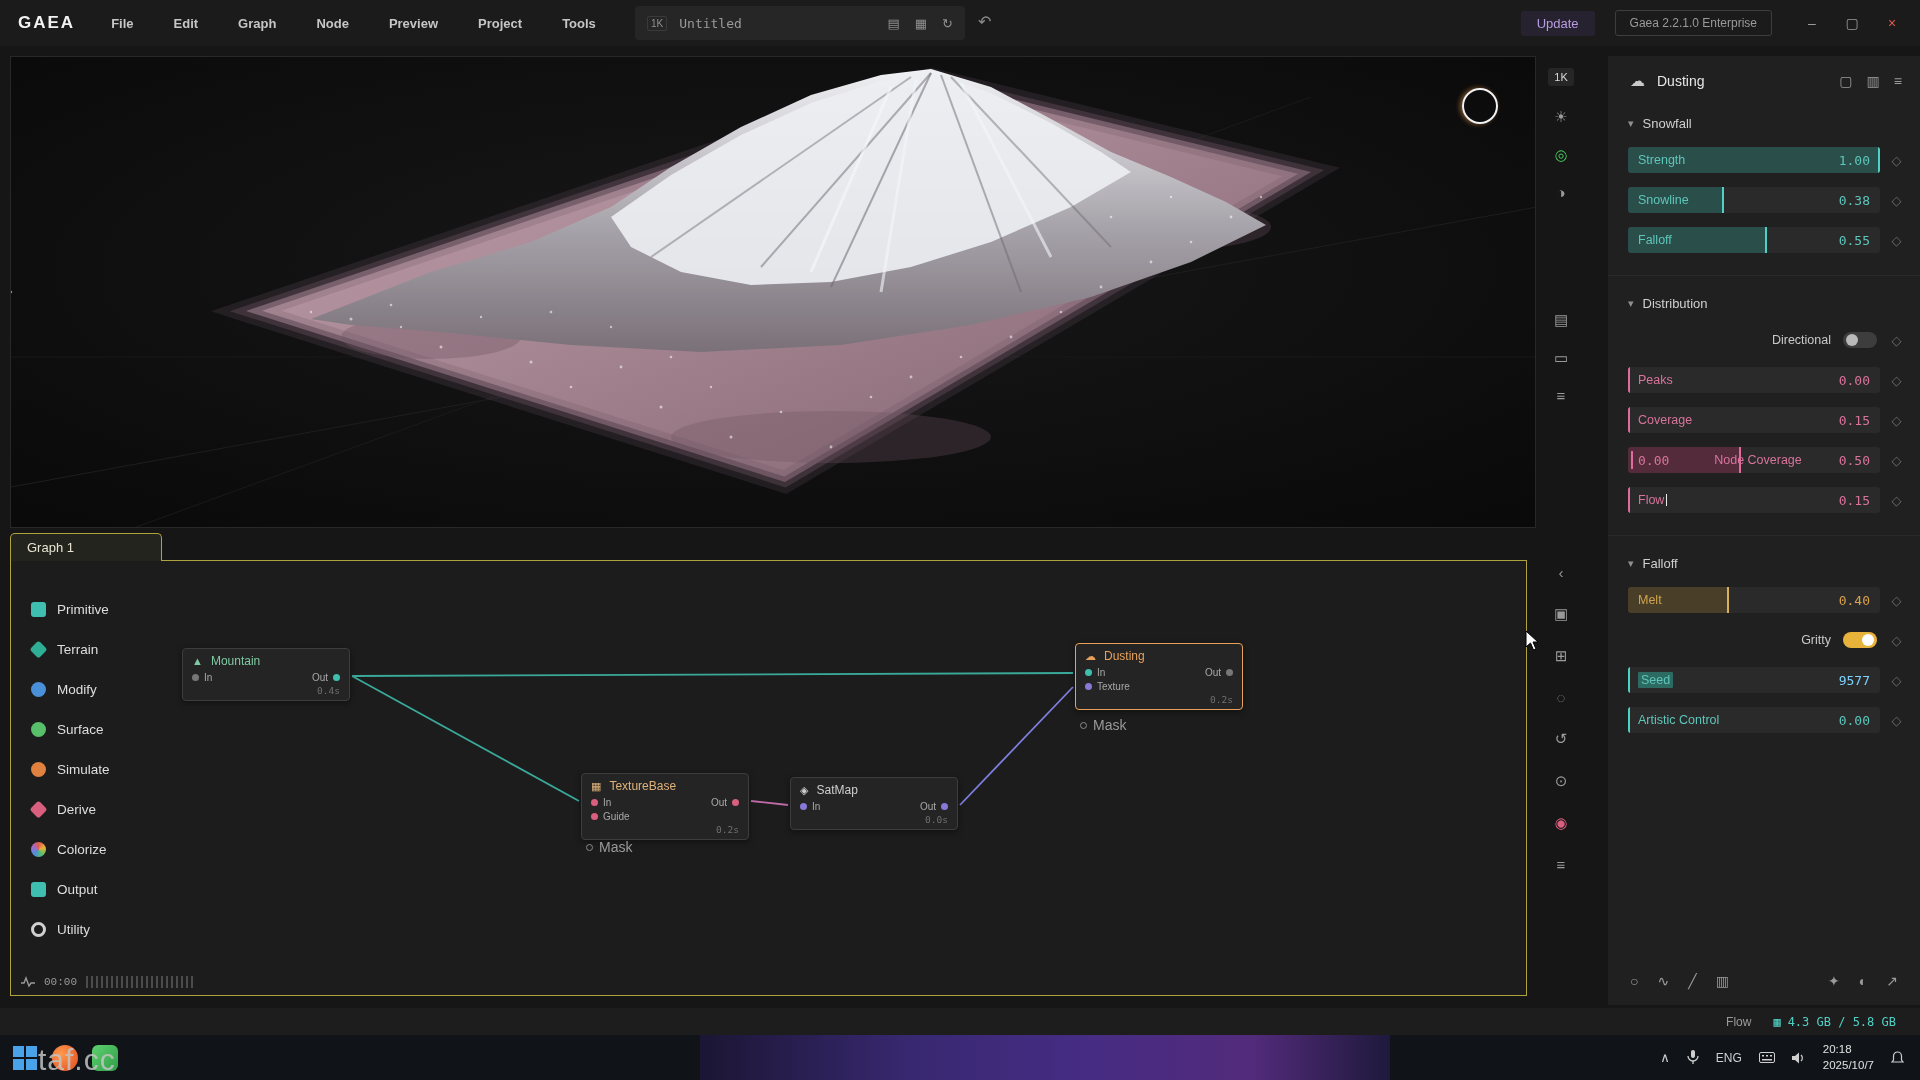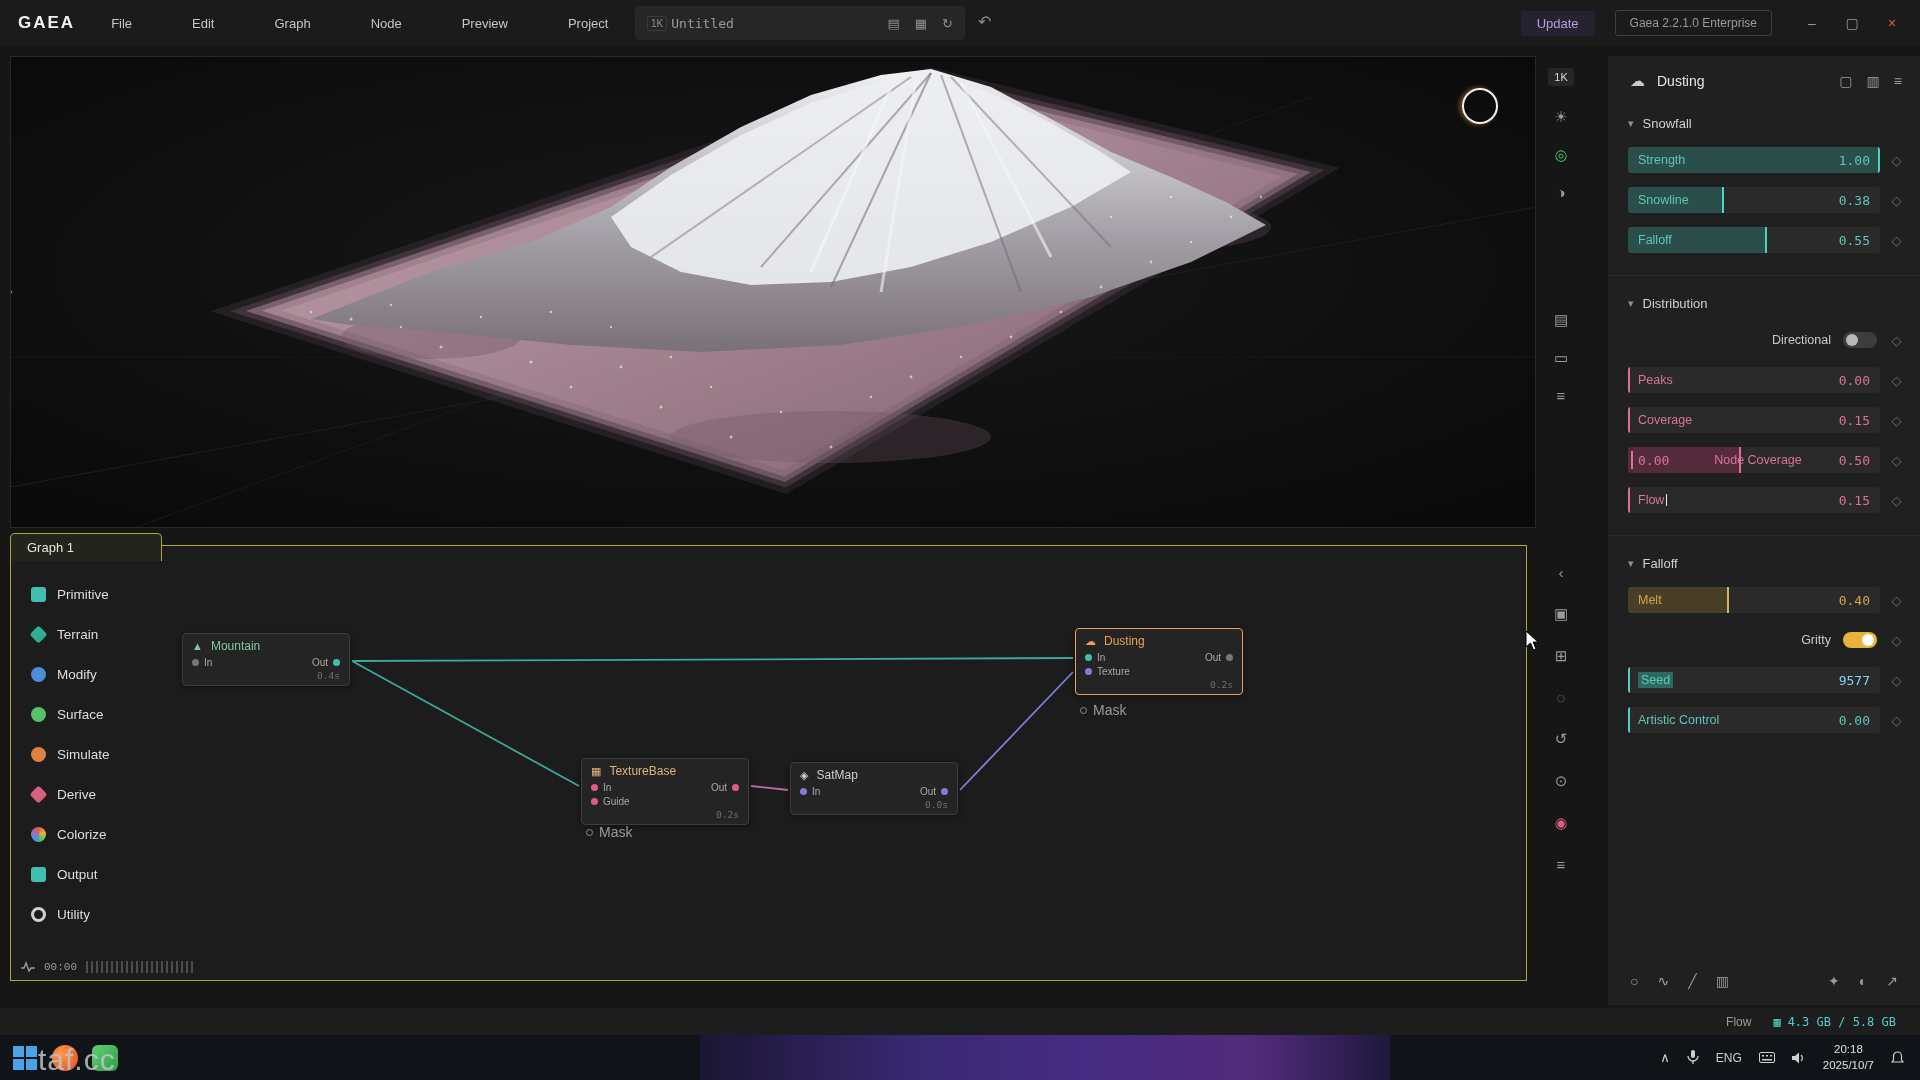--- a/index.html
+++ b/index.html
@@ -11,7 +11,7 @@
   
   .titlebar { position:absolute; left:0; top:0; width:1920px; height:46px; background:#1b1b1b; display:flex; align-items:center; }
   .logo { color:#f2f2f2; font-weight:bold; font-size:17px; letter-spacing:2px; margin:0 36px 0 18px; }
-  .menus { display:flex; gap:60px; }
+  .menus { display:flex; gap:40px;font-weight:bold; }
   .menu-item { color:#c6c6c6; font-size:13px; cursor:default; }
   .doc-tab { position:absolute; left:635px; top:6px; width:330px; height:34px; background:#262626; border-radius:4px; display:flex; align-items:center; padding:0 12px; }
   .doc-res { color:#8f8f8f; font-size:10px; border:1px solid #3a3a3a; border-radius:2px; padding:1px 3px; }

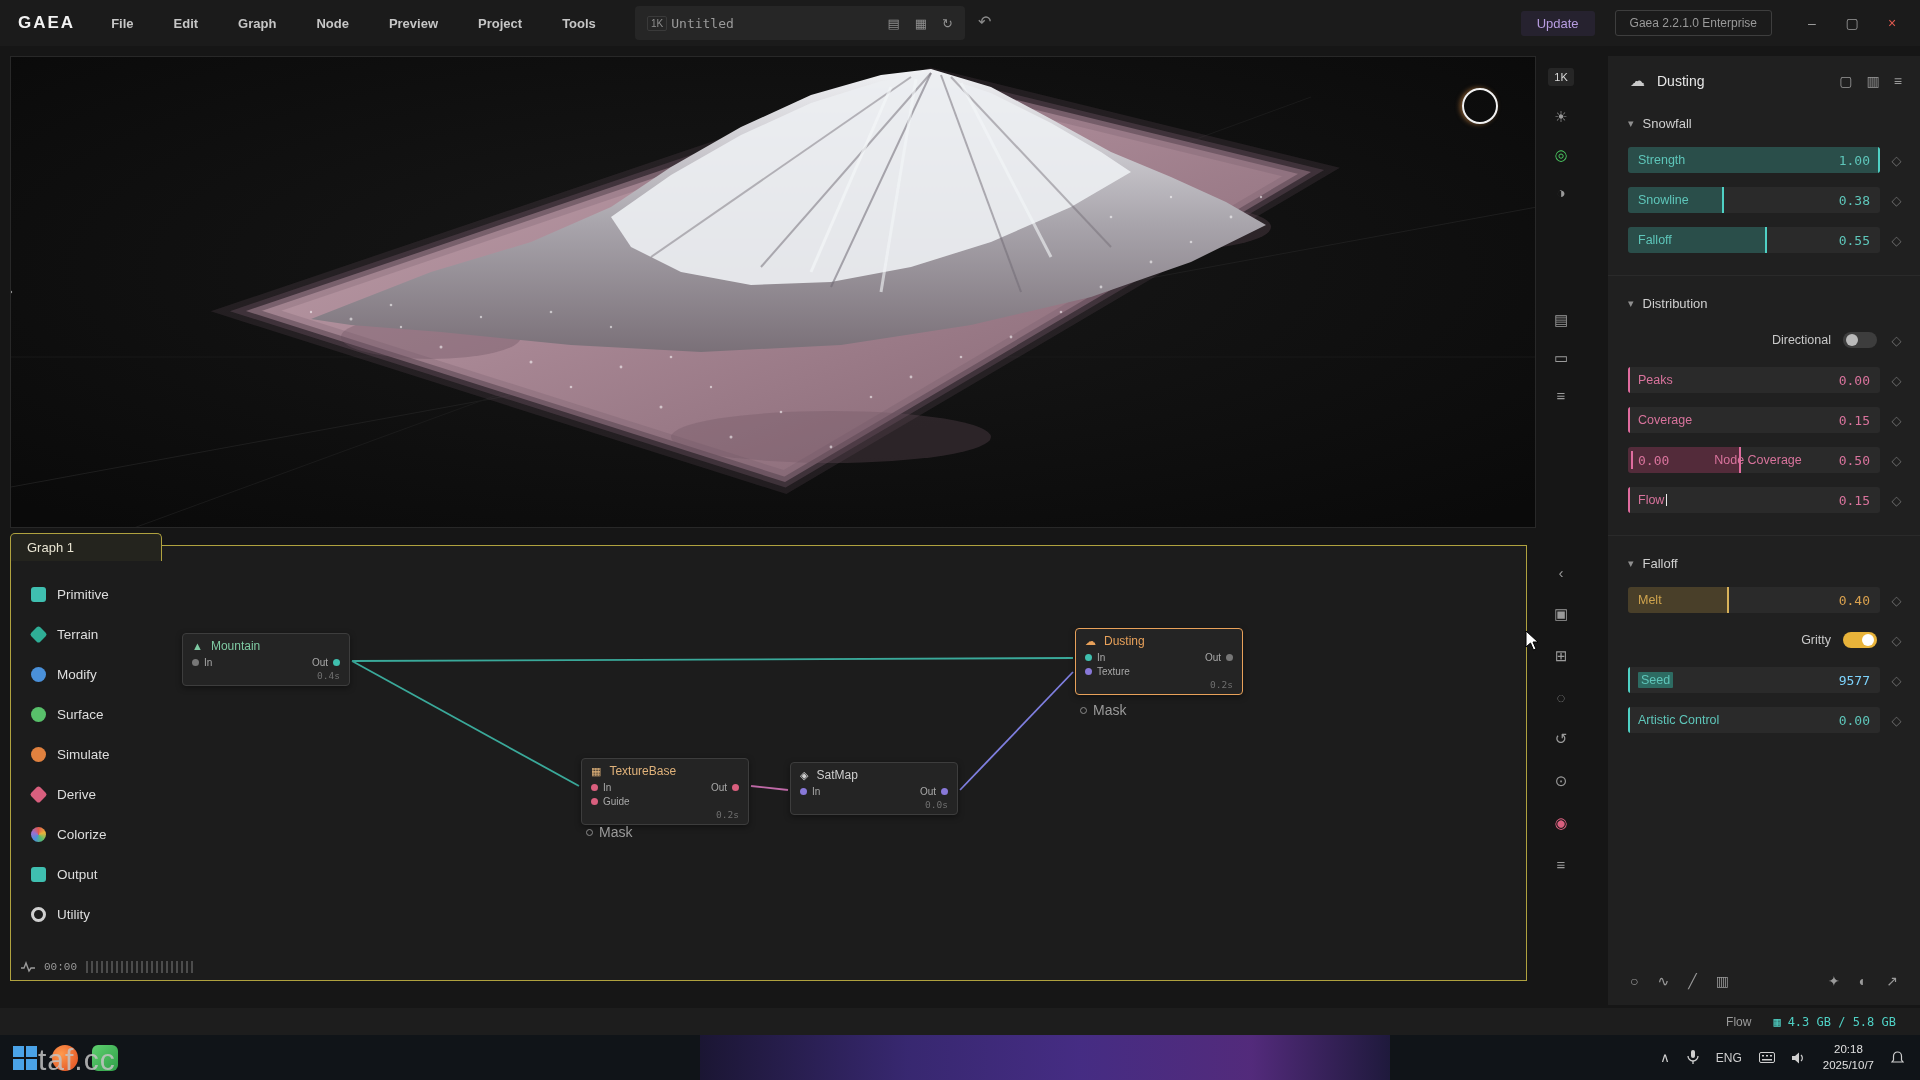--- a/index.html
+++ b/index.html
@@ -15,7 +15,7 @@
   .menu-item { color:#c6c6c6; font-size:13px; cursor:default; }
   .doc-tab { position:absolute; left:635px; top:6px; width:330px; height:34px; background:#262626; border-radius:4px; display:flex; align-items:center; padding:0 12px; }
   .doc-res { color:#8f8f8f; font-size:10px; border:1px solid #3a3a3a; border-radius:2px; padding:1px 3px; }
-  .doc-title { color:#9a9a9a; font-size:13px; margin-left:4px; font-family:"DejaVu Sans Mono", monospace; }
+  .doc-title { color:#9a9a9a; font-size:13px; margin-left:12px; font-family:"DejaVu Sans Mono", monospace; }
   .doc-icons { margin-left:auto; display:flex; gap:15px; color:#8f8f8f; font-size:13px; }
   .undo-icon { position:absolute; left:978px; top:12px; color:#8a8a8a; font-size:16px; }
   .tb-right { position:absolute; right:0; top:0; height:46px; display:flex; align-items:center; gap:20px; padding-right:8px; }

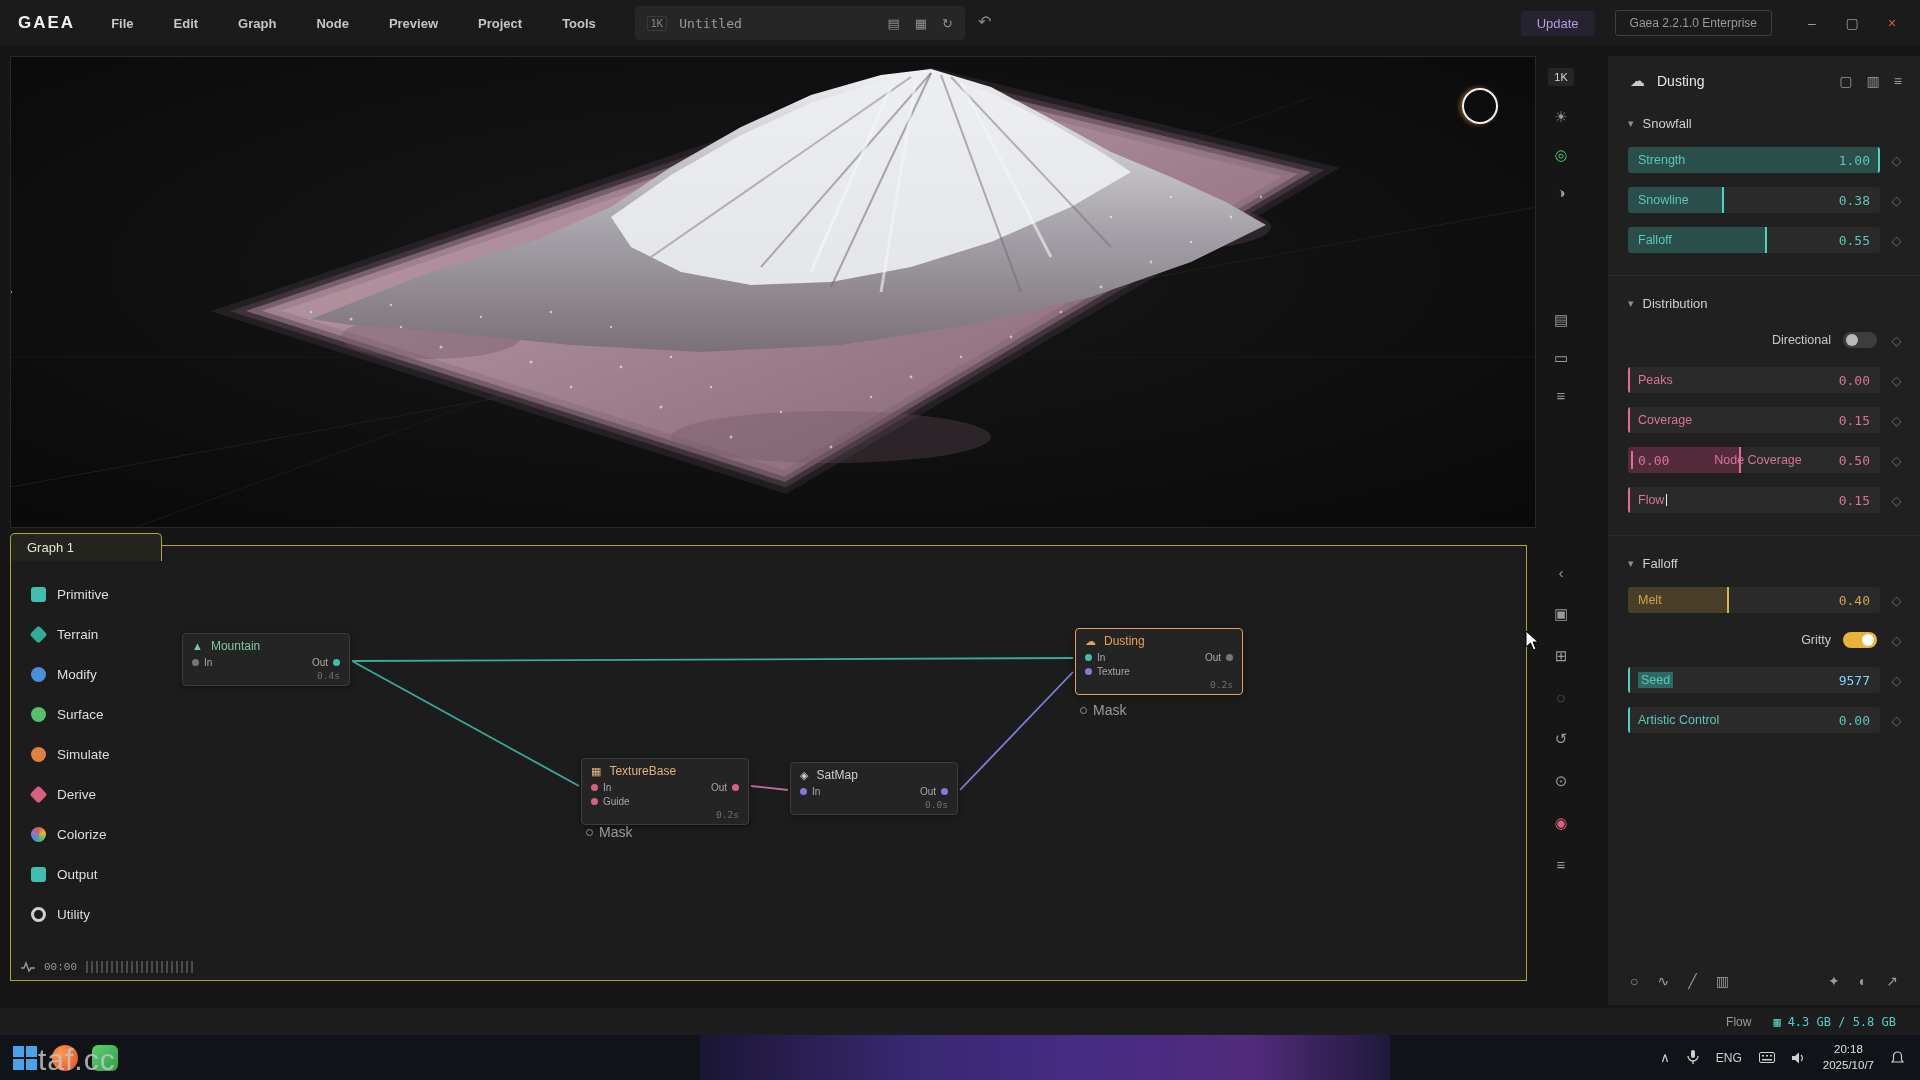--- a/index.html
+++ b/index.html
@@ -75,7 +75,7 @@
 
   
   .graph-tab { position:absolute; left:10px; top:533px; width:152px; height:28px; background:#24241e; border:1px solid #b0a23f; border-bottom:none; border-radius:5px 5px 0 0; display:flex; align-items:center; padding:0 16px; color:#e8e4d2; font-size:13px; z-index:3; }
-  .graph { position:absolute; left:10px; top:545px; width:1517px; height:436px; background:#1c1c1c; border:1px solid #b0a23f; z-index:2; }
+  .graph { position:absolute; left:10px; top:560px; width:1517px; height:436px; background:#1c1c1c; border:1px solid #b0a23f; z-index:2; }
   .gcats { position:absolute; left:20px; top:28px; }
   .gcat { display:flex; align-items:center; gap:11px; height:40px; }
   .gcat-label { color:#dedede; font-size:13.5px; }

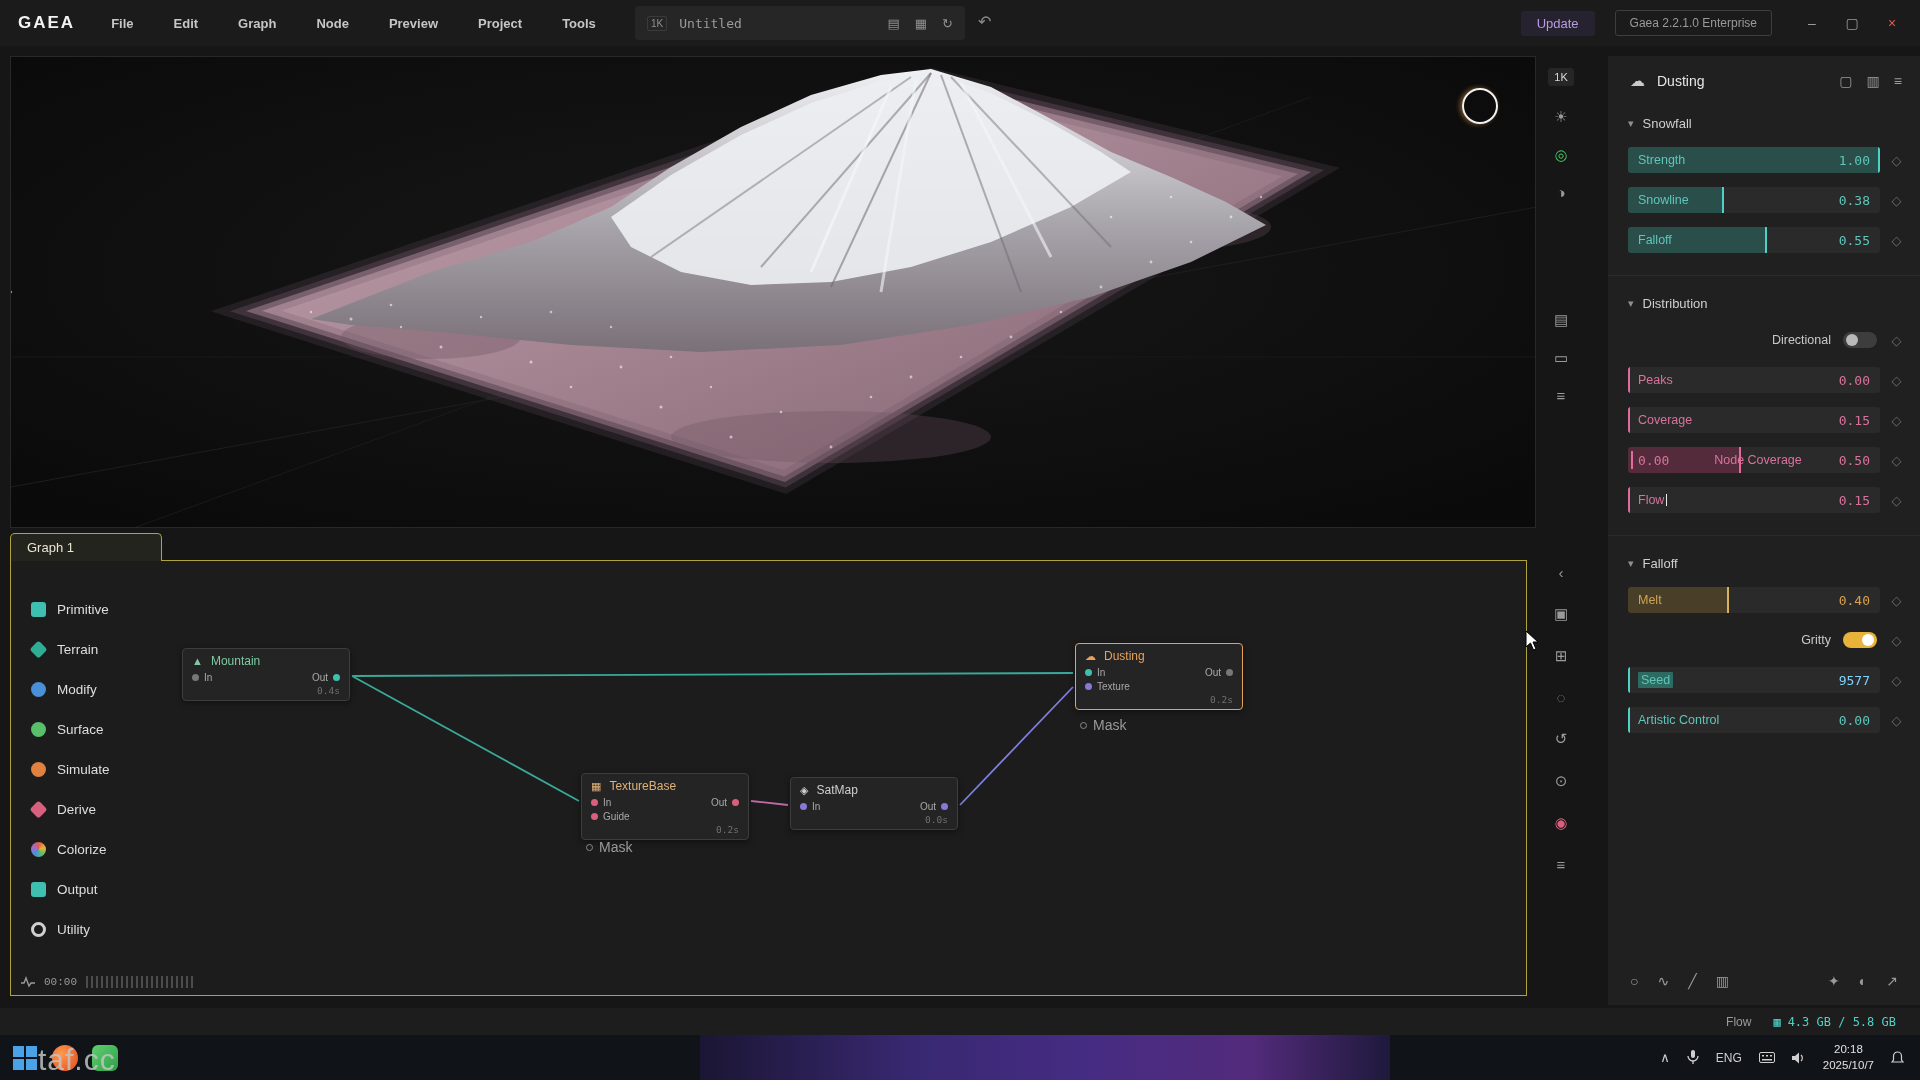--- a/index.html
+++ b/index.html
@@ -128,7 +128,7 @@
   .tb-right2 { margin-left:auto; display:flex; align-items:center; gap:17px; padding-right:16px; color:#cfcfcf; }
   .tb-icon { font-size:13px; color:#cfcfcf; display:flex; align-items:center; }
   .tb-lang { font-size:12px; }
-  .tb-clock { text-align:center; font-size:11.5px; line-height:1.35; color:#e0e0e0; }
+  .tb-clock { text-align:left; font-size:11.5px; line-height:1.35; color:#e0e0e0; }
 
   
   .cursor { position:absolute; left:1525px; top:630px; z-index:9; }

